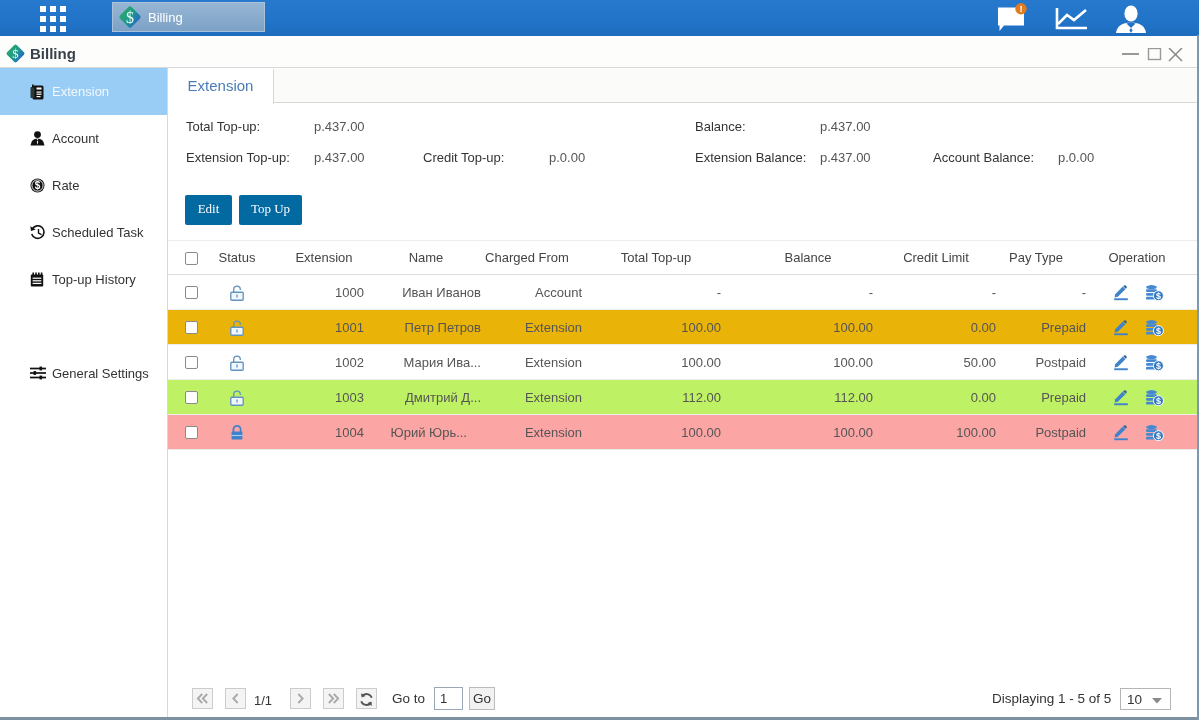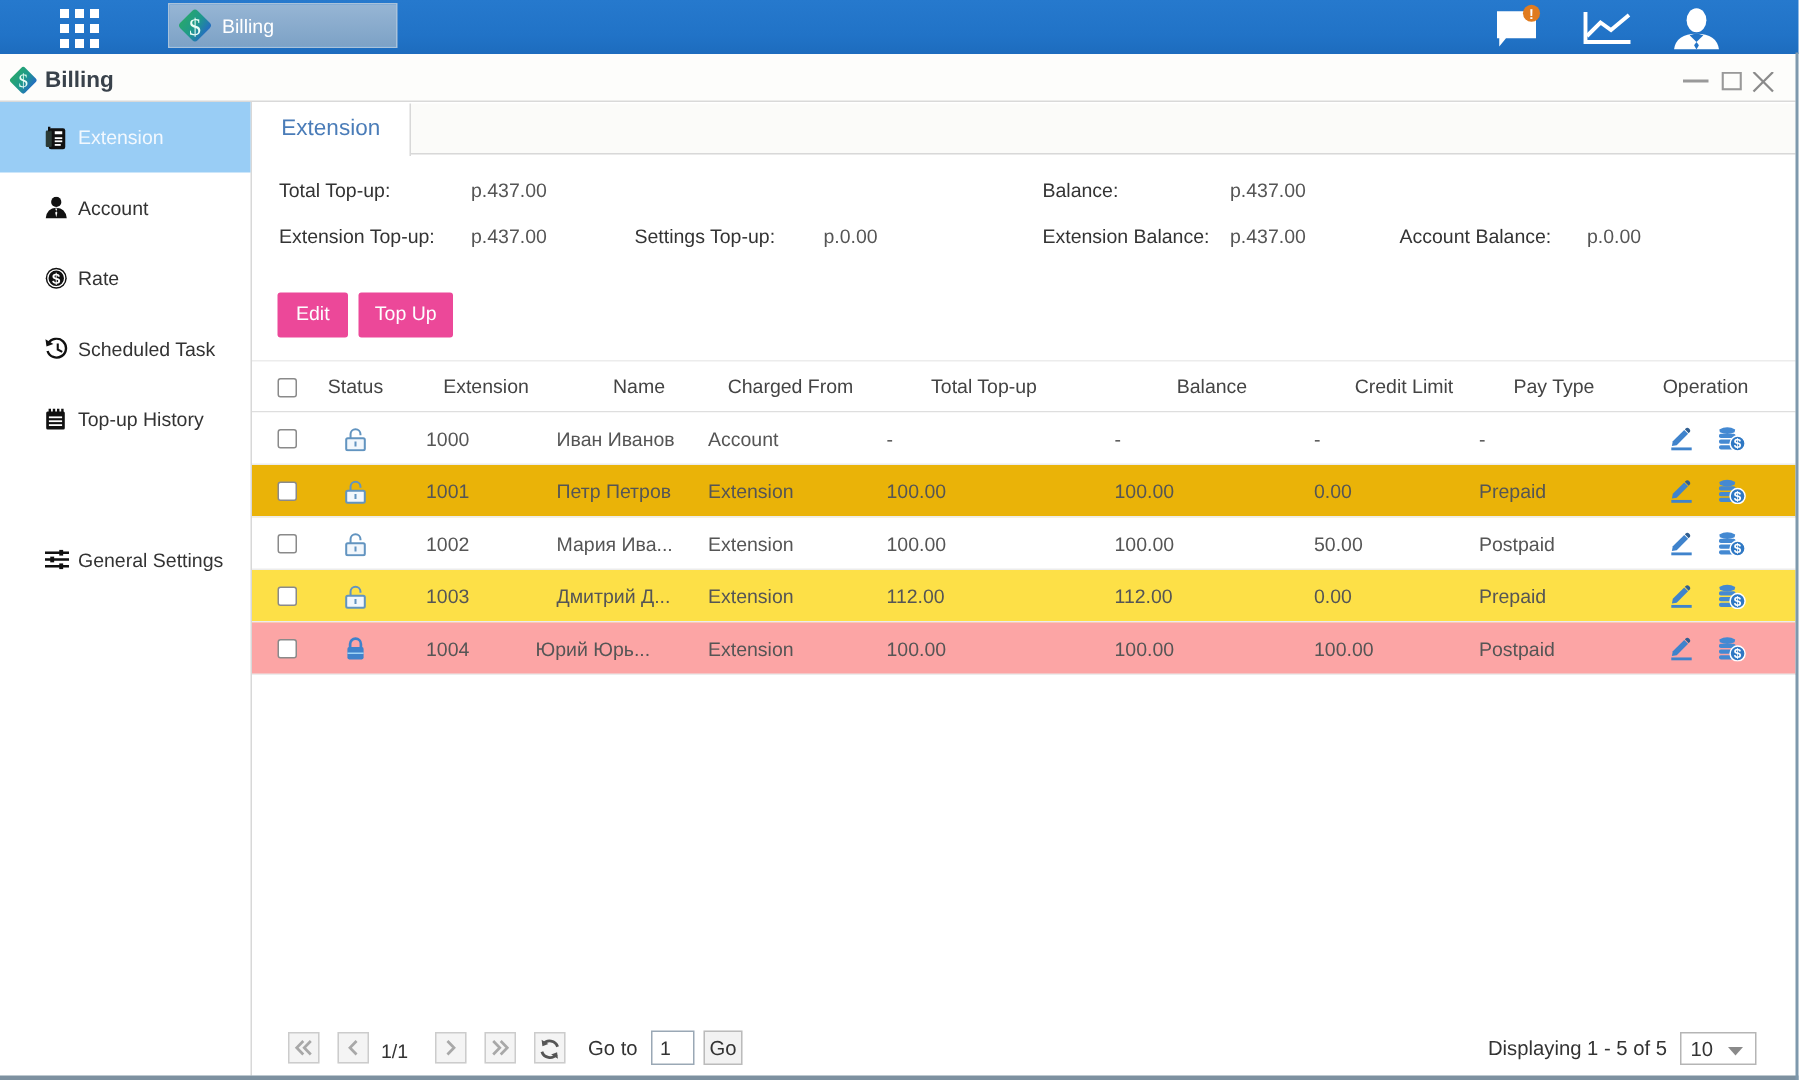--- a/index.html
+++ b/index.html
@@ -198,7 +198,7 @@
 
     <div class="slabel" style="left:18px; top:82px">Extension Top-up:</div>
     <div class="sval" style="left:146px;top:82px">p.437.00</div>
-    <div class="slabel" style="left:255px;top:82px">Settings Top-up:</div>
+    <div class="slabel" style="left:255px;top:82px">Credit Top-up:</div>
     <div class="sval" style="left:381px;top:82px">p.0.00</div>
     <div class="slabel" style="left:527px;top:82px">Extension Balance:</div>
     <div class="sval" style="left:652px;top:82px">p.437.00</div>

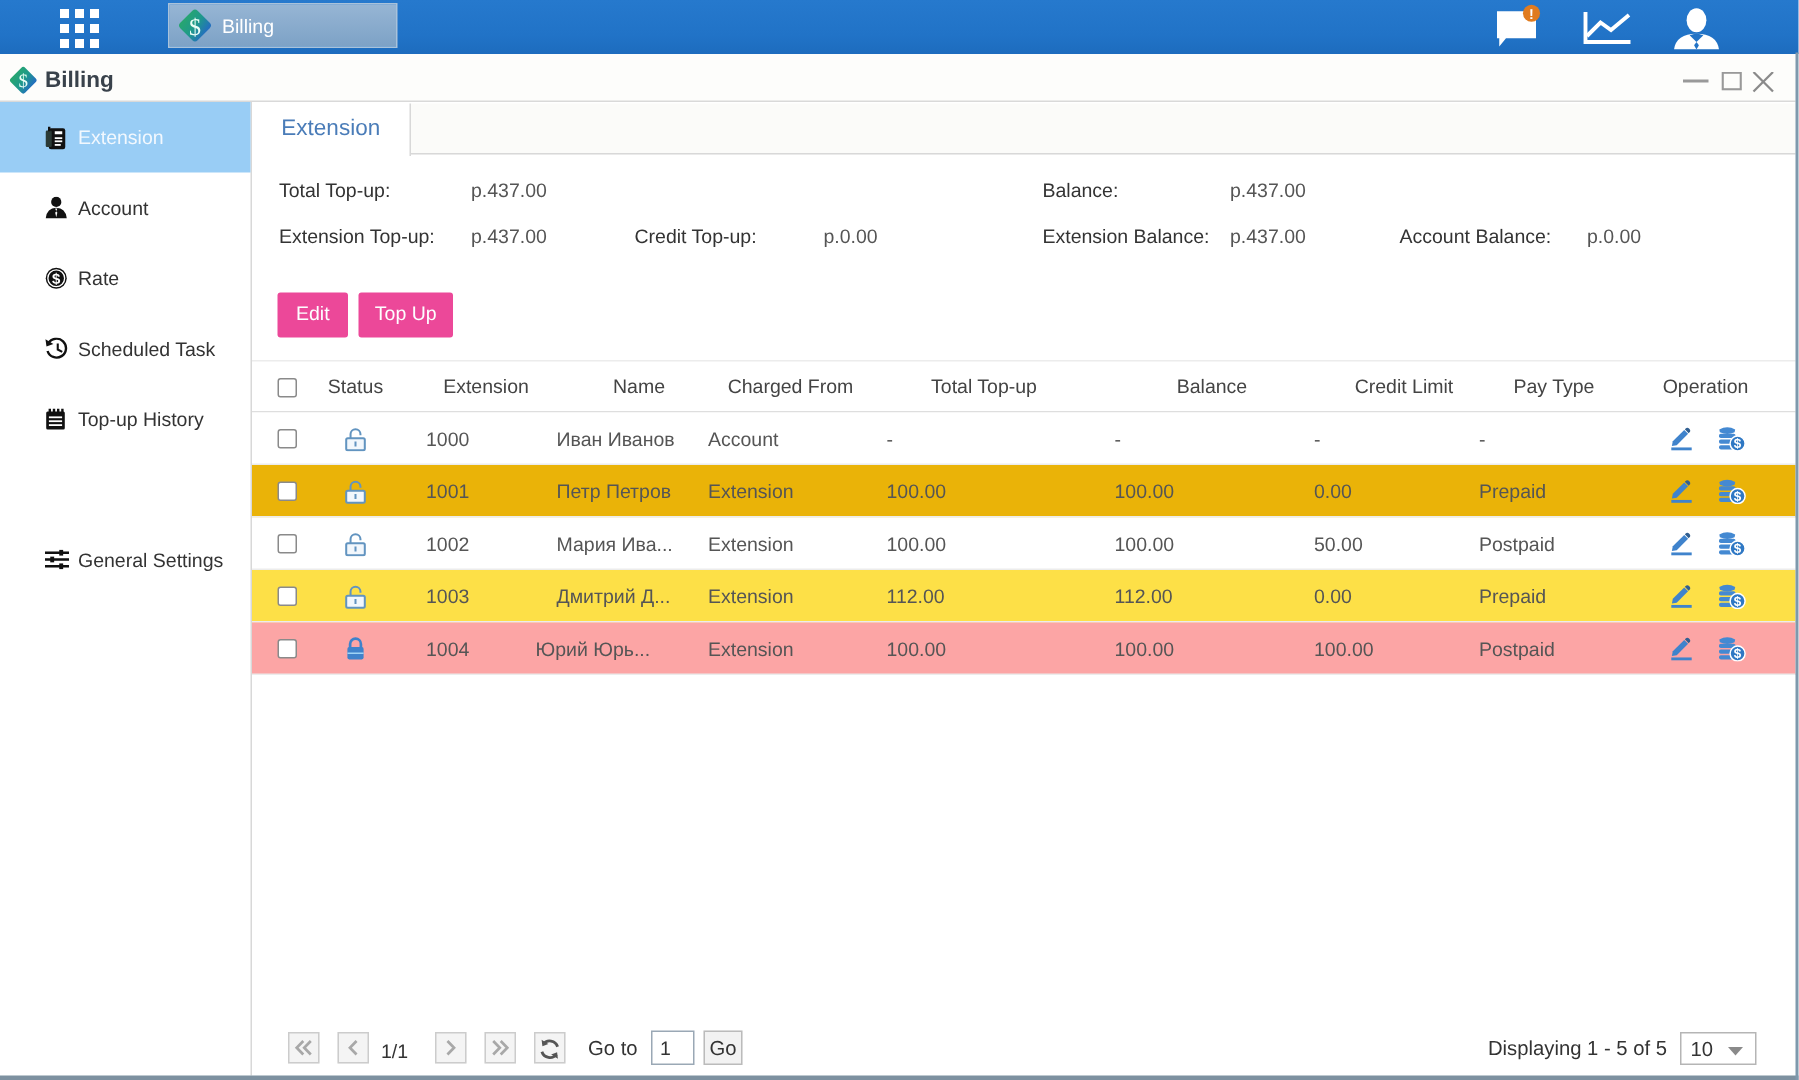--- a/index.html
+++ b/index.html
@@ -38,8 +38,8 @@
 .slabel { position:absolute; font-size:13px; font-weight:normal; color:#333; }
 .sval { position:absolute; font-size:13px; color:#555; }
 
-.bluebtn { position:absolute; background:#ec4899; color:#fdfeff; font-size:13px;
-  text-align:center; border-radius:2px; }
+.bluebtn { position:absolute; background:#0369a1; color:#fdfeff; font-size:13px;
+  text-align:center; border-radius:2px;font-family:Liberation Serif, serif; }
 
 #table { position:absolute; left:0; top:172px; width:1029px; }
 .hcell { position:absolute; font-size:13px; color:#444; text-align:center; top:0; }

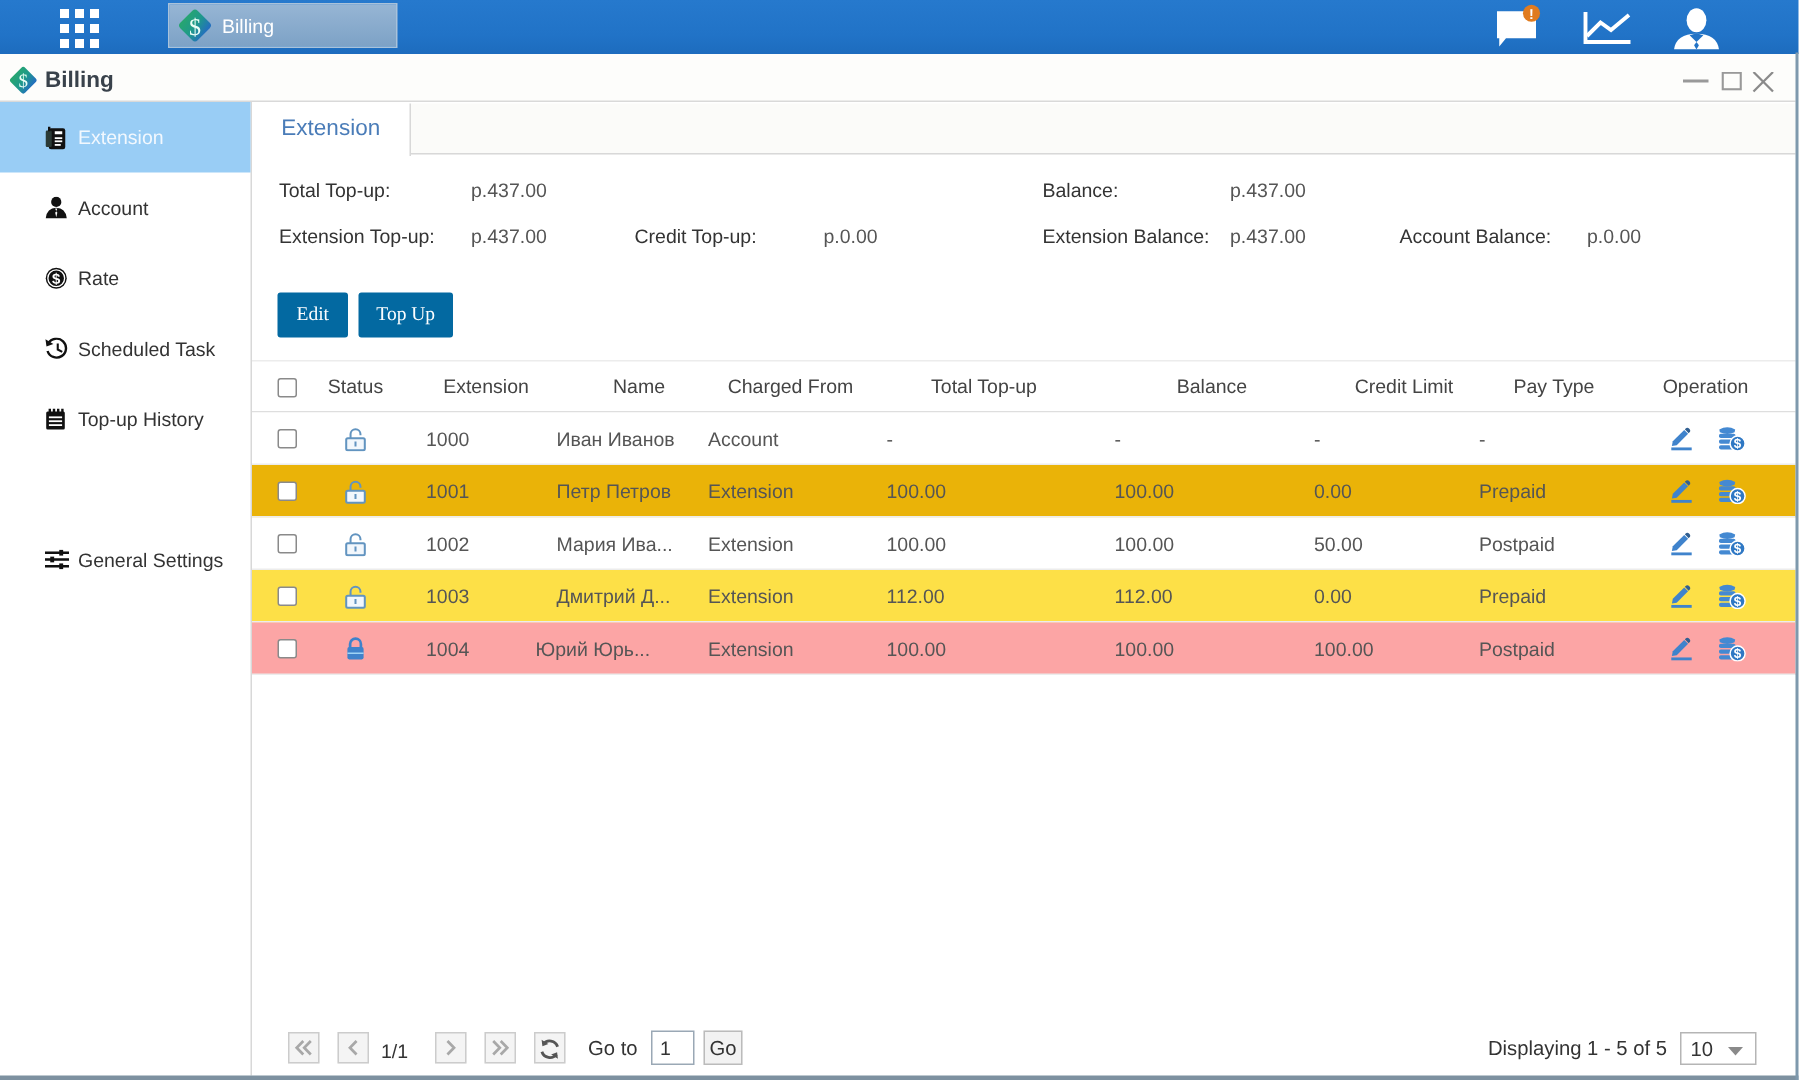--- a/index.html
+++ b/index.html
@@ -44,7 +44,7 @@
 #table { position:absolute; left:0; top:172px; width:1029px; }
 .hcell { position:absolute; font-size:13px; color:#444; text-align:center; top:0; }
 .row { position:absolute; left:0; width:1029px; height:35px; border-bottom:1px solid #ececec; }
-.cell { position:absolute; font-size:13px; color:#555; text-align:left; top:10px; }
+.cell { position:absolute; font-size:13px; color:#555; text-align:right; top:10px; }
 
 .pbtn { position:absolute; top:620px; width:21px; height:21px; background:#f4f4f4; border:1px solid #ccc;
   color:#aaa; text-align:center; line-height:19px; font-size:13px; }

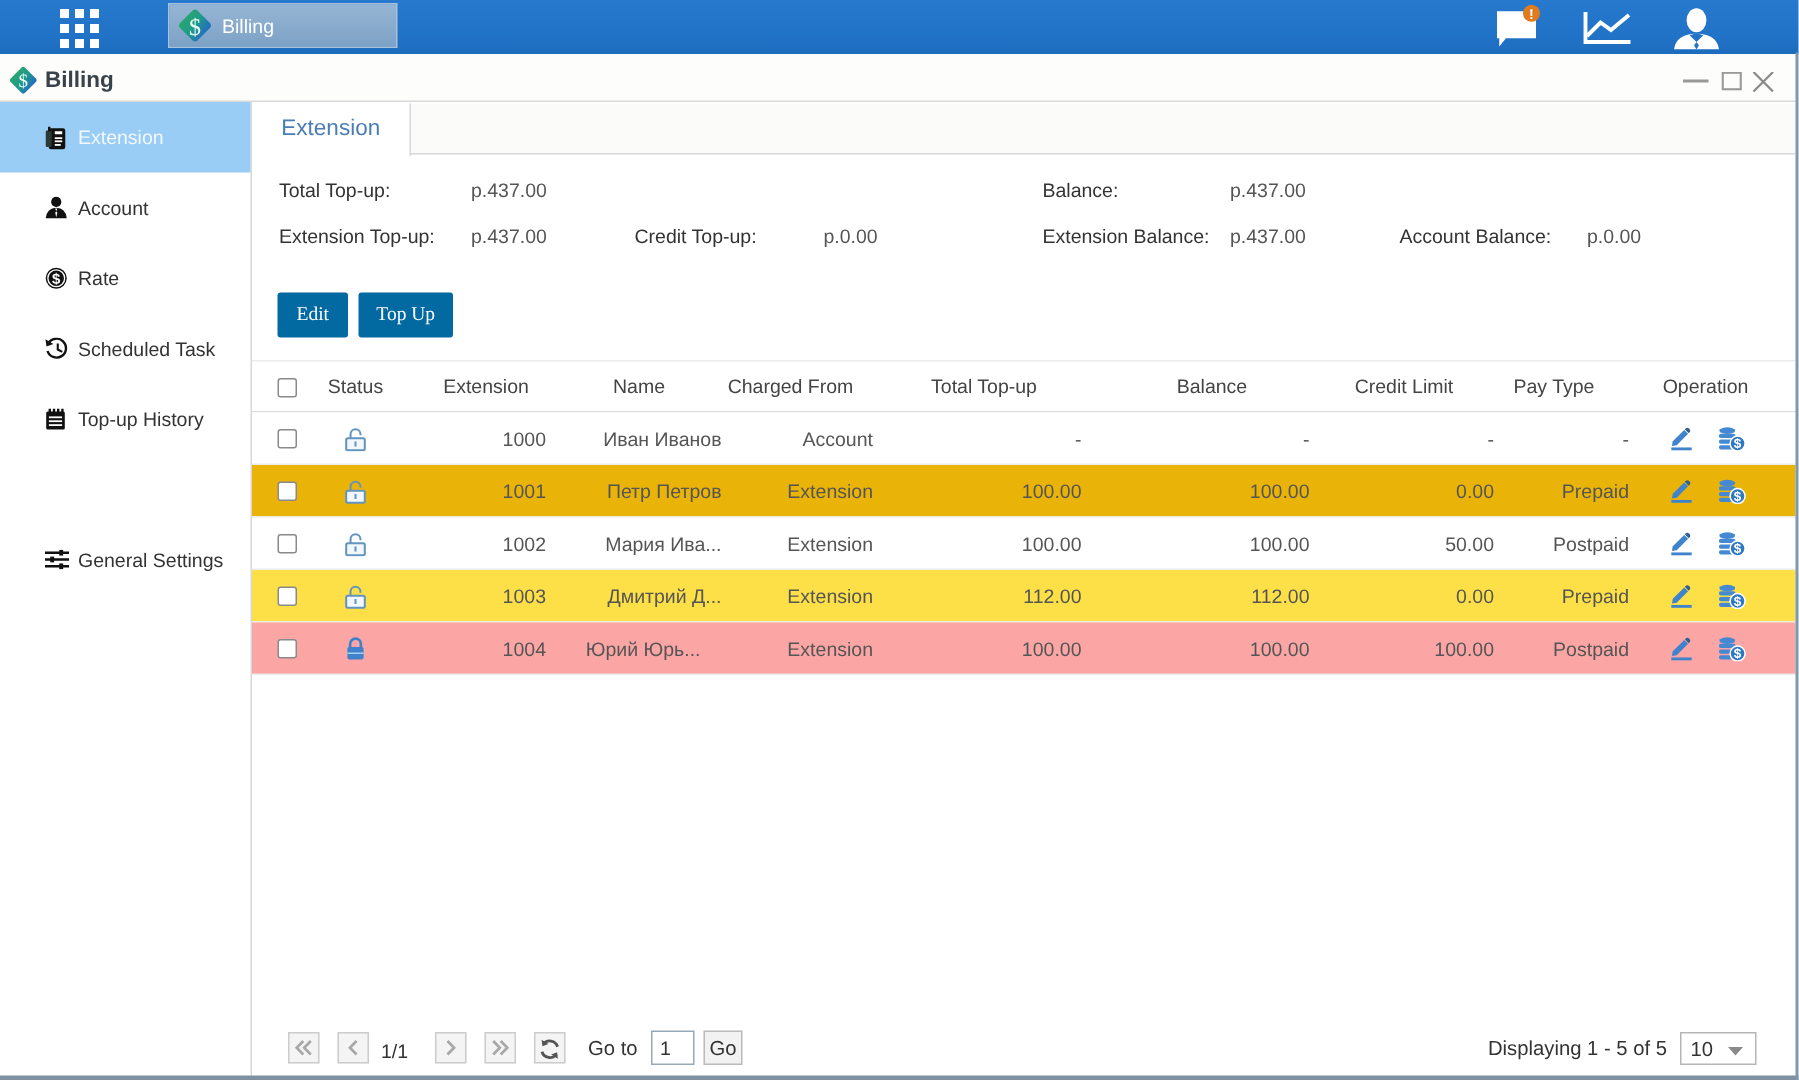--- a/index.html
+++ b/index.html
@@ -311,7 +311,7 @@
  <text x="13.4" y="15.9" font-size="9" font-weight="bold" fill="#fff" text-anchor="middle">$</text>
 </svg></div>
         </div>
-        <div class="row" style="top:140px;background:#fde047">
+        <div class="row" style="top:140px;background:#bef264">
           <div style="position:absolute;left:17px;top:11px;width:13px;height:13px;border:1px solid #8a8a8a;border-radius:2px;background:#fff"></div>
           <div style="position:absolute;left:61px;top:8px"><svg width="16" height="18" viewBox="0 0 16 18">
  <path d="M4.7 9.2 V6.4 A3.3 3.3 0 0 1 11.3 6.4 V7.1" fill="none" stroke="#6294c0" stroke-width="1.35"></path>

